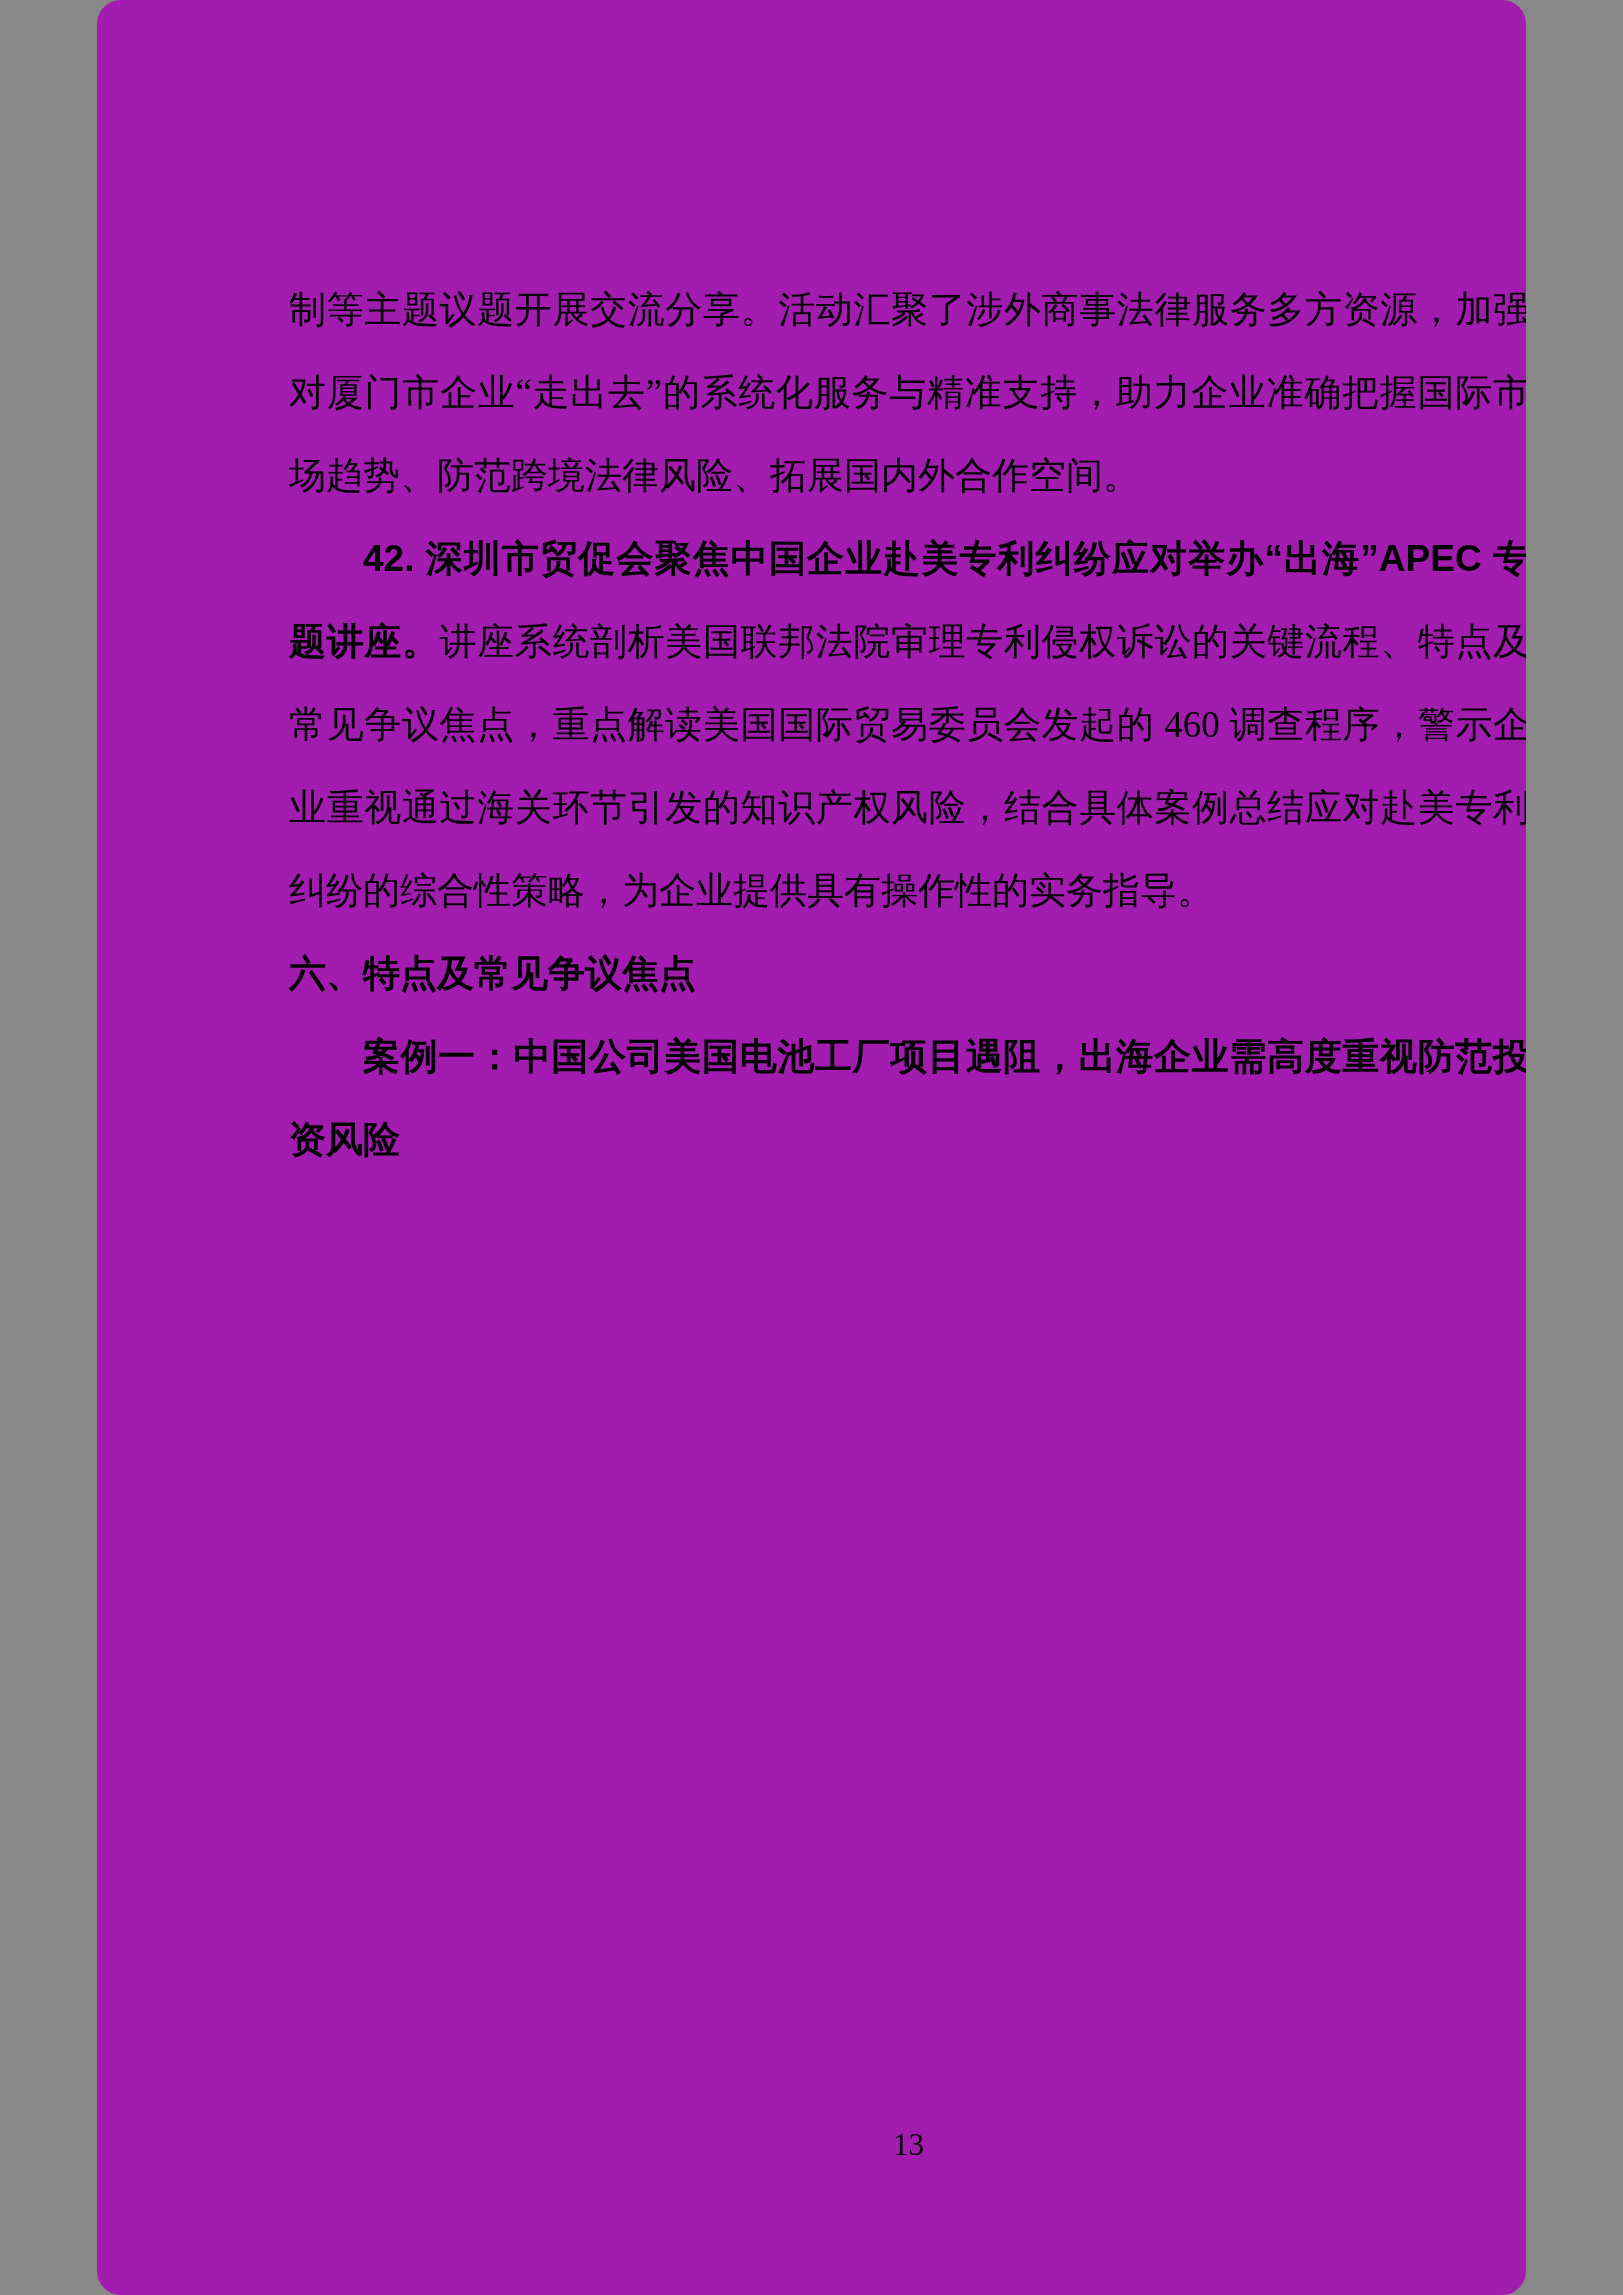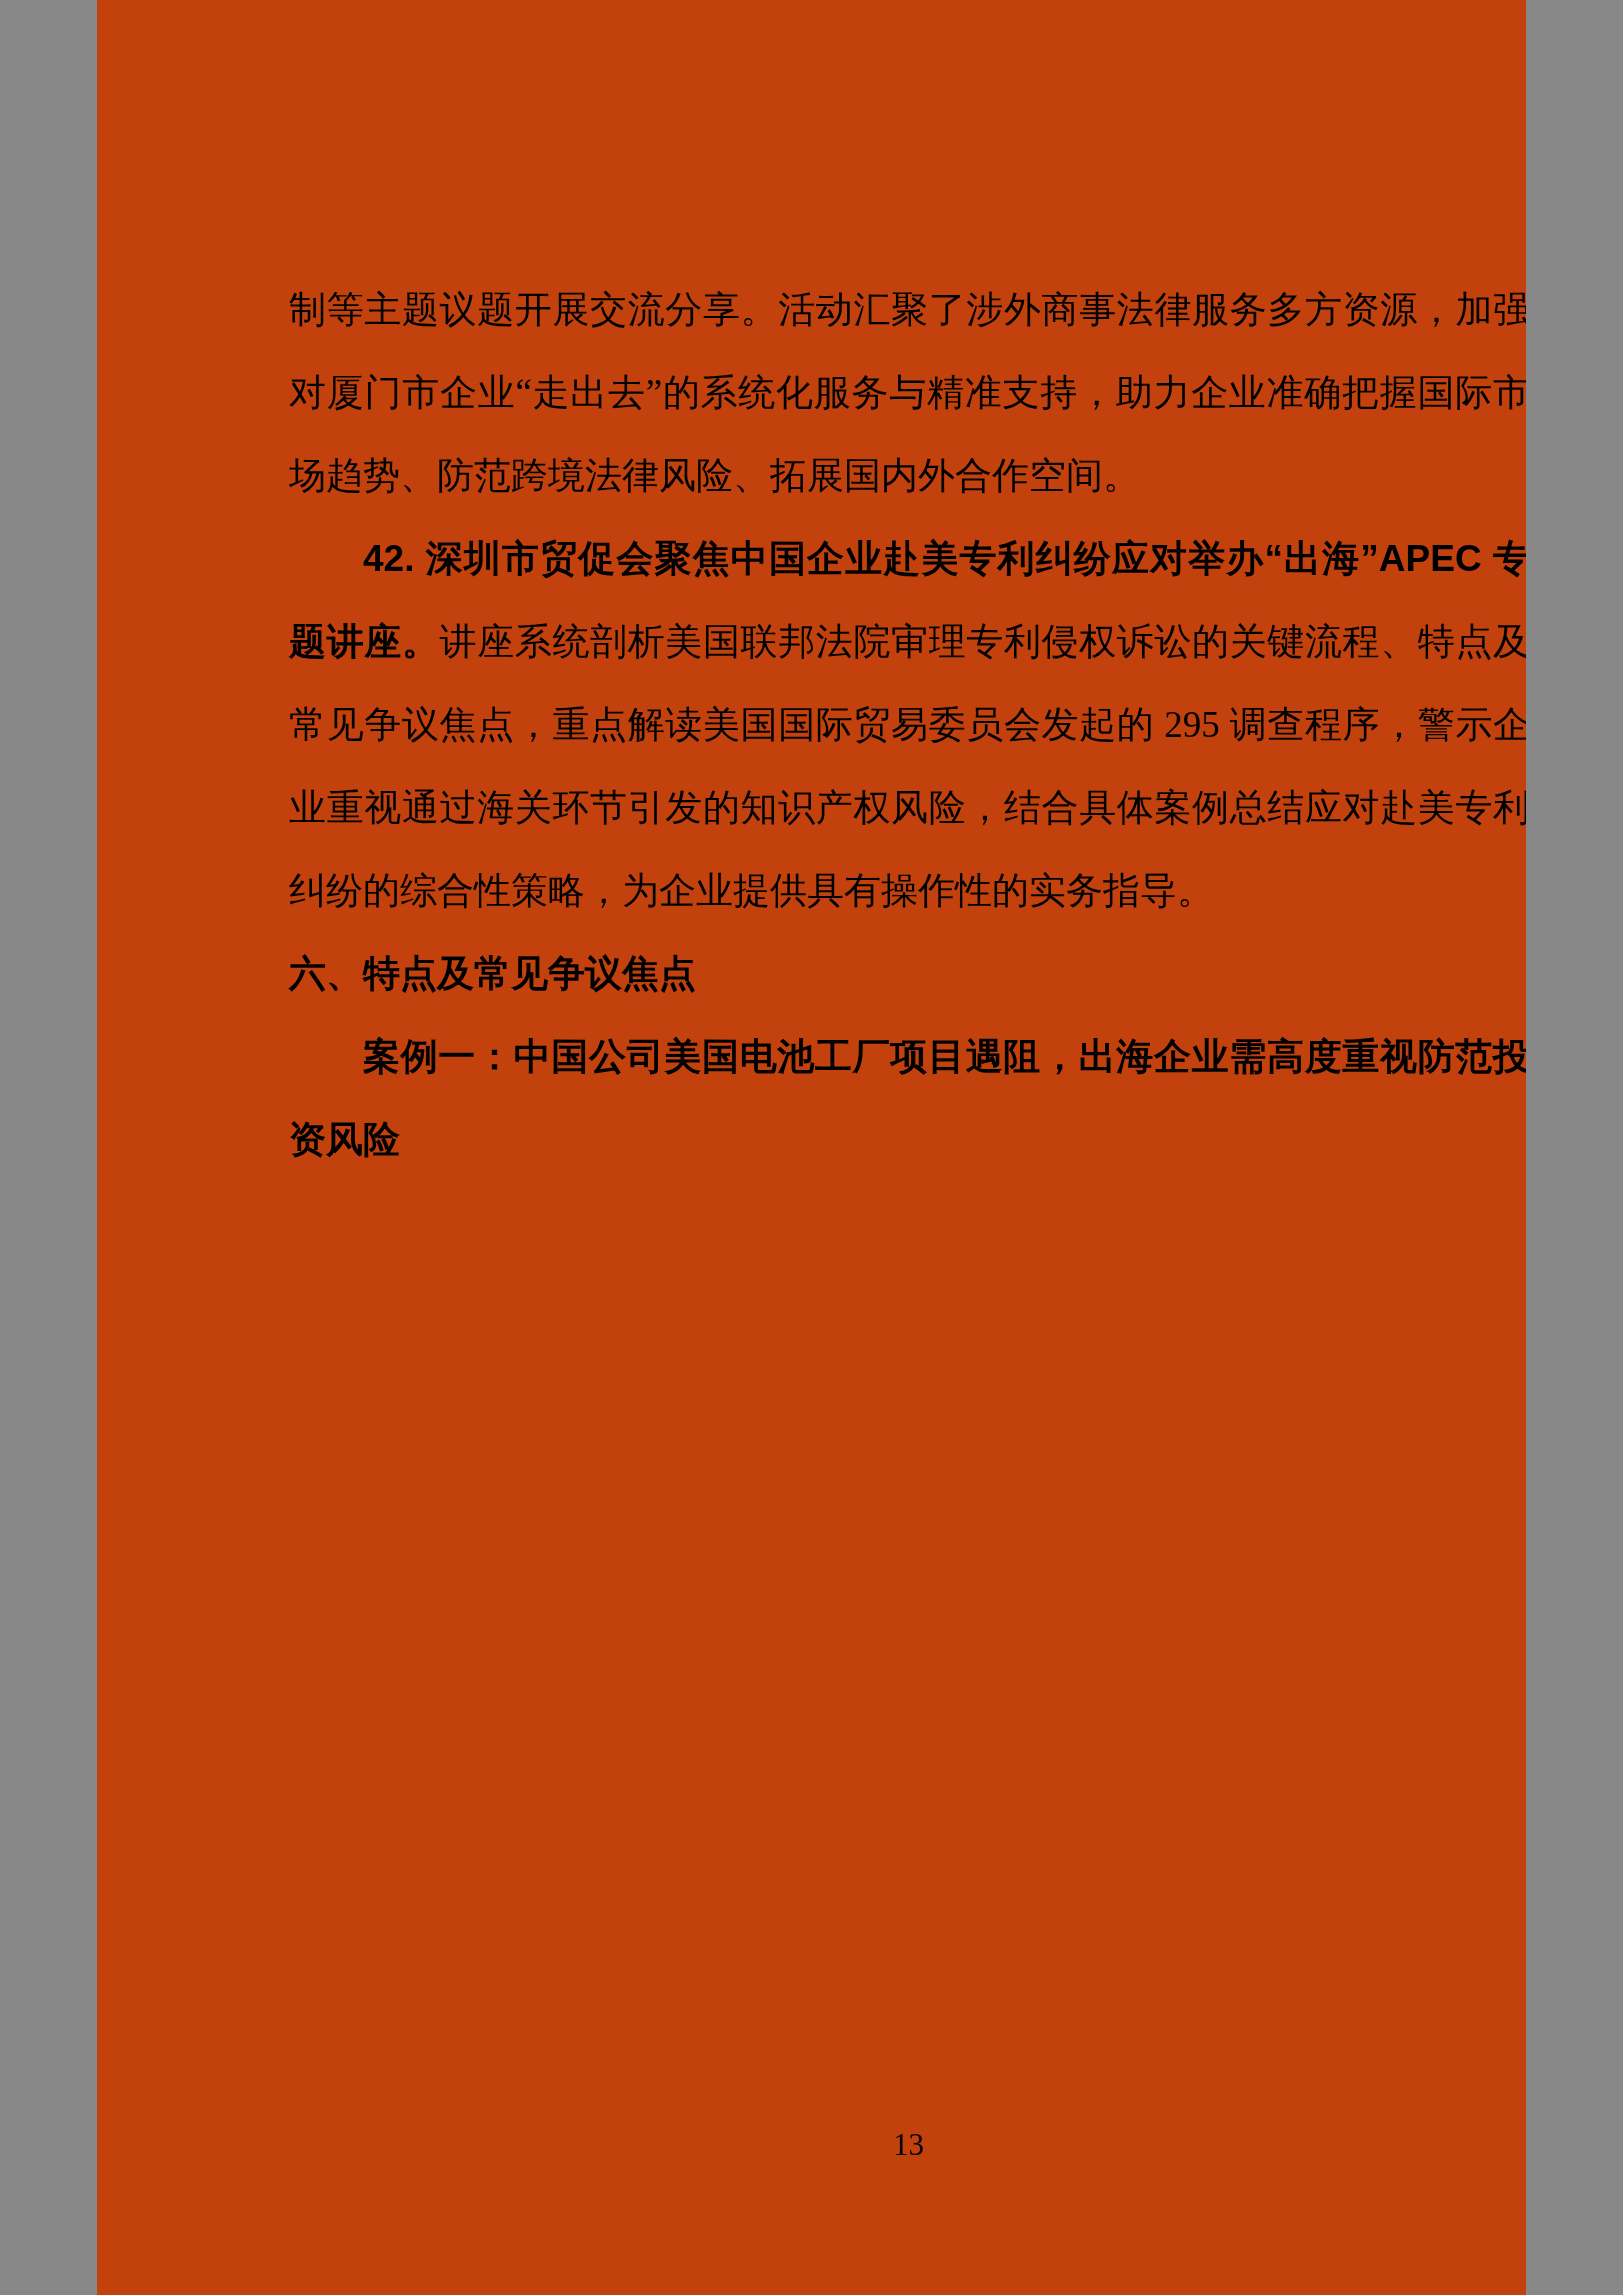--- a/index.html
+++ b/index.html
@@ -11,11 +11,12 @@
     position: relative;
     width: 1429px;
     height: 2295px;
-    background: #c2410c;
+    background: #a21caf;
     margin: 0 auto;
     overflow: hidden;
     font-family: "Liberation Serif", "DejaVu Serif", serif;
     color: #000000;
+    border-radius: 24px;
   }
   .content {
     position: absolute;

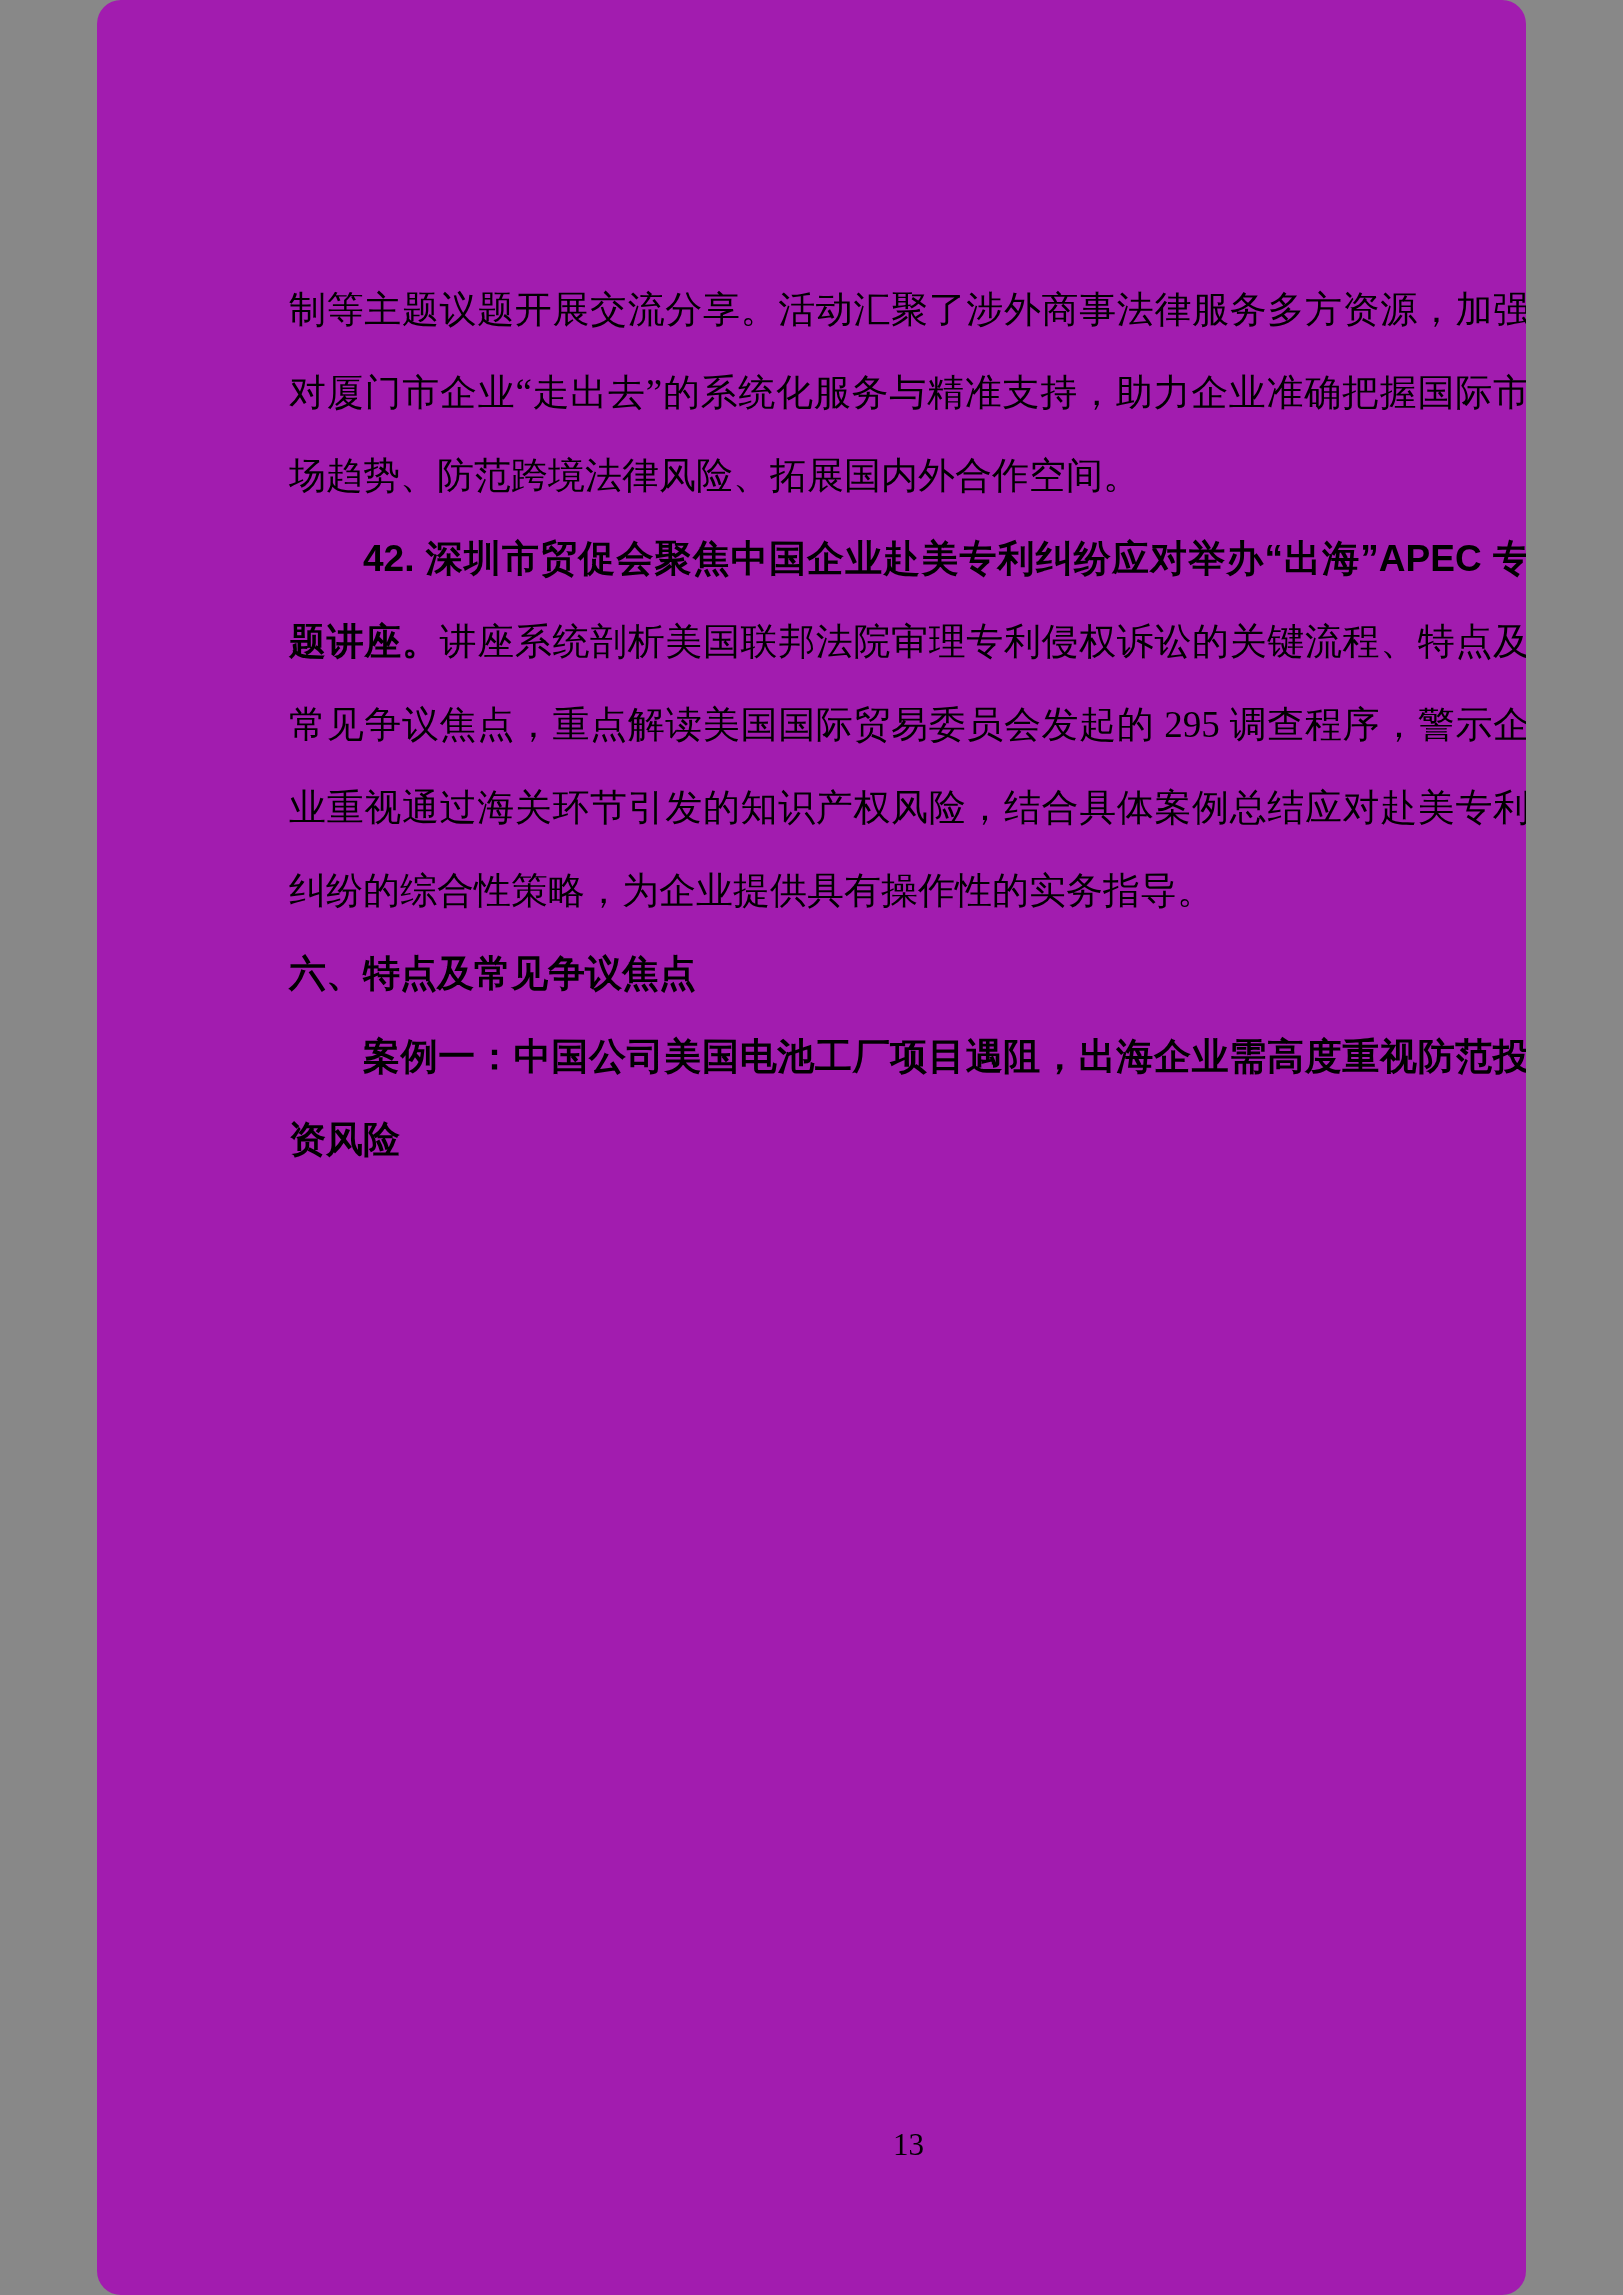--- a/index.html
+++ b/index.html
@@ -71,7 +71,7 @@
 
     <p>制等主题议题开展交流分享。活动汇聚了涉外商事法律服务多方资源，加强对厦门市企业“走出去”的系统化服务与精准支持，助力企业准确把握国际市场趋势、防范跨境法律风险、拓展国内外合作空间。</p>
 
-    <p class="indent"><span class="bold-hei">42. 深圳市贸促会聚焦中国企业赴美专利纠纷应对举办“出海”APEC 专题讲座。</span><span>讲座系统剖析美国联邦法院审理专利侵权诉讼的关键流程、特点及常见争议焦点，重点解读美国国际贸易委员会发起的 295 调查程序，警示企业重视通过海关环节引发的知识产权风险，结合具体案例总结应对赴美专利纠纷的综合性策略，为企业提供具有操作性的实务指导。</span></p>
+    <p class="indent"><span class="bold-hei">42. 深圳市贸促会聚焦中国企业赴美专利纠纷应对举办“出海”APEC 专题讲座。</span><span>讲座系统剖析美国联邦法院审理专利侵权诉讼的关键流程、特点及常见争议焦点，重点解读美国国际贸易委员会发起的 460 调查程序，警示企业重视通过海关环节引发的知识产权风险，结合具体案例总结应对赴美专利纠纷的综合性策略，为企业提供具有操作性的实务指导。</span></p>
 
     <p class="section-heading">六、特点及常见争议焦点</p>
 

